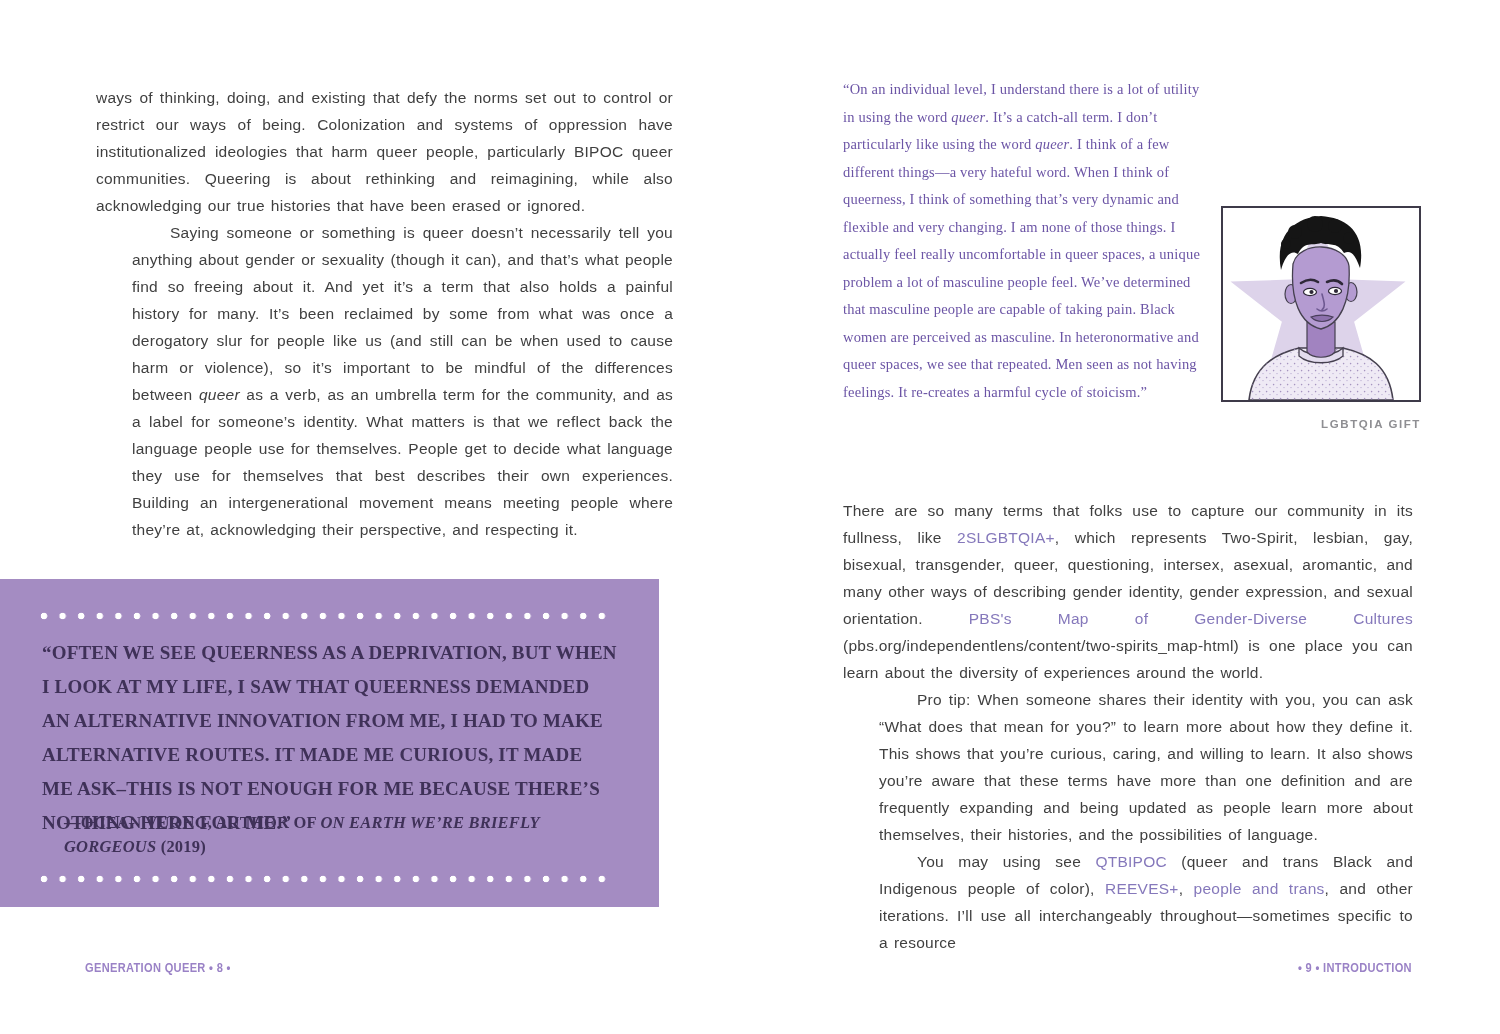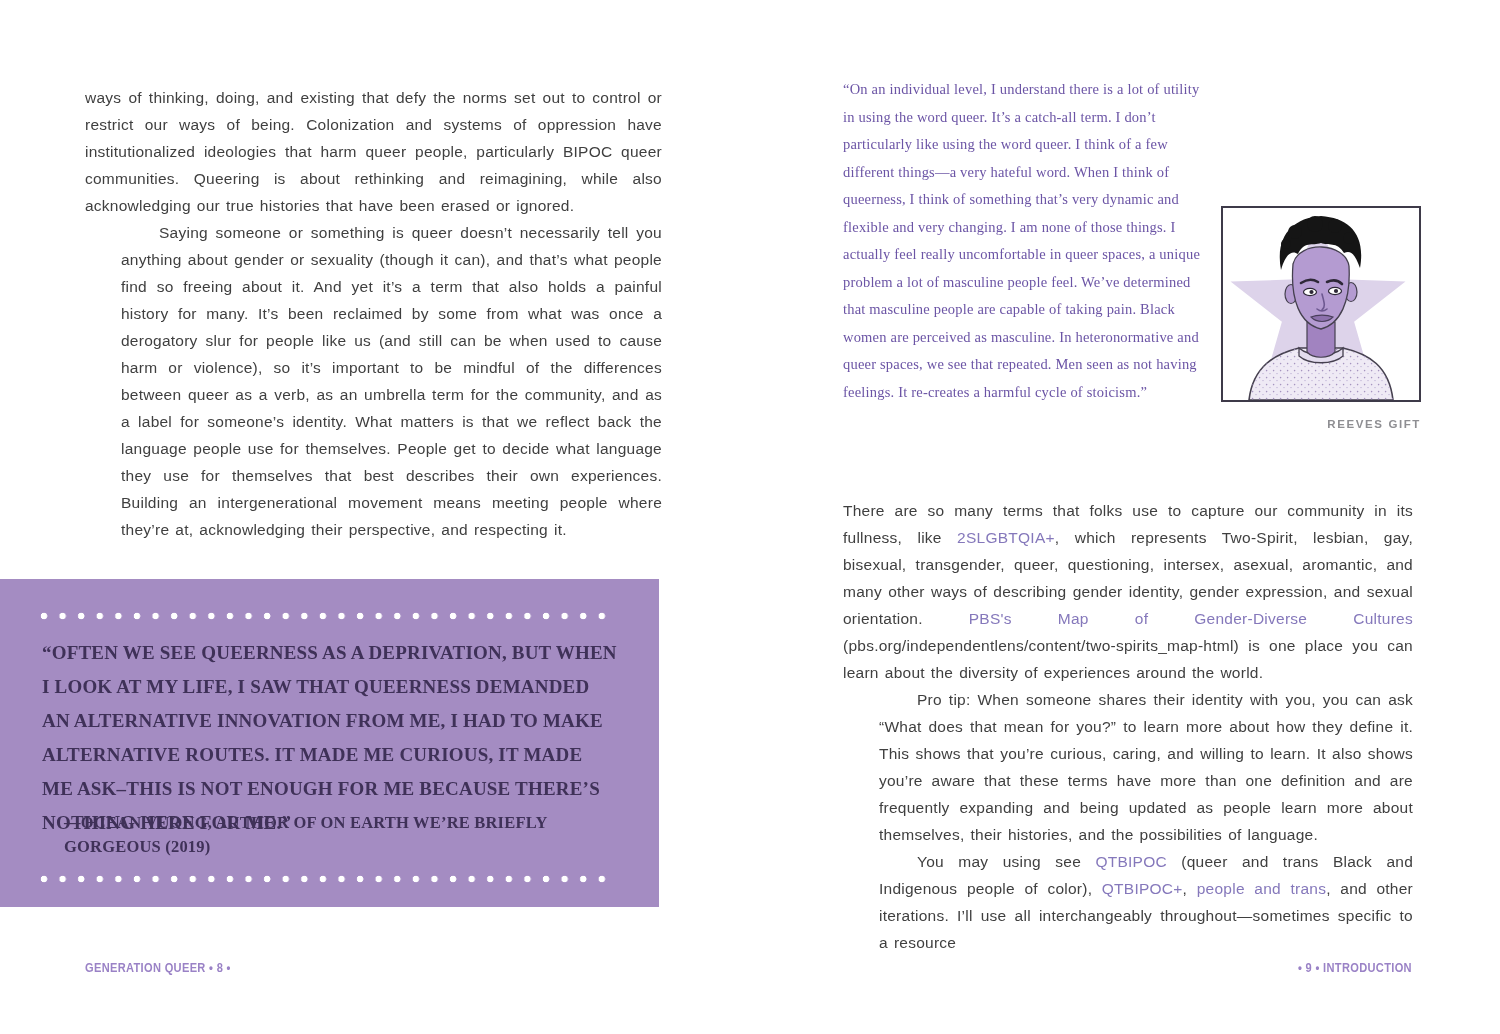--- a/index.html
+++ b/index.html
@@ -31,7 +31,7 @@
   .seg-link { color:var(--link-purple); }
 
   
-  #left-body { position:absolute; left:85px; top:84px; width:577px; }
+  #left-body { position:absolute; left:96px; top:84px; width:577px; }
 
   #quote-box {
     position:absolute; left:0; top:579px;

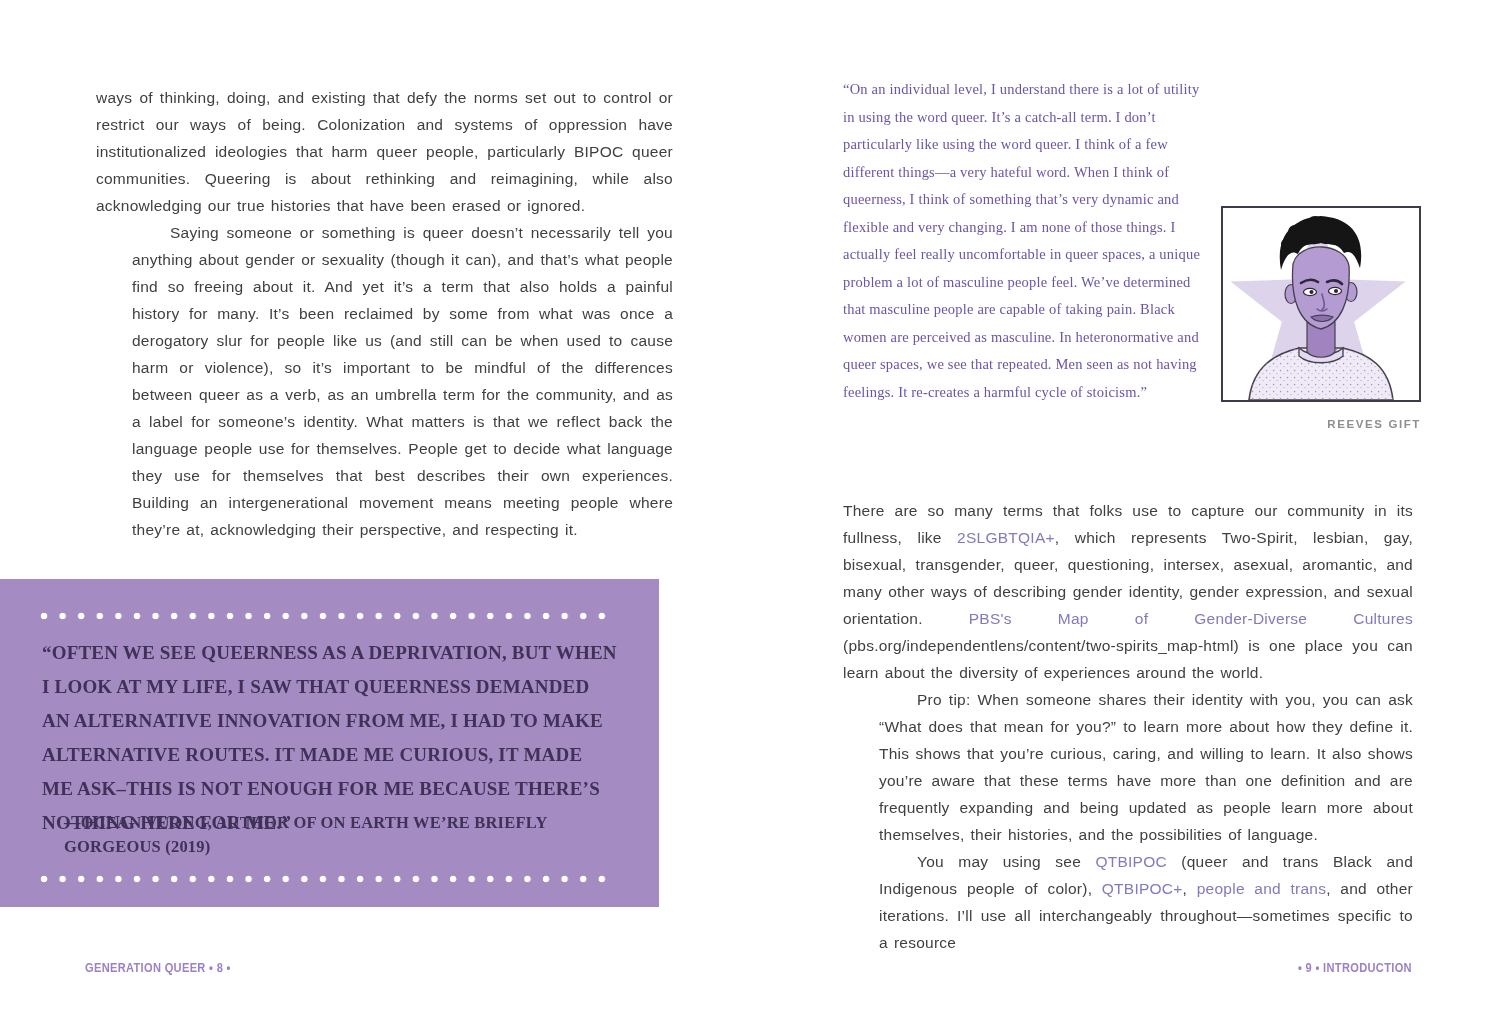--- a/index.html
+++ b/index.html
@@ -27,7 +27,7 @@
   }
   .body-copy p { margin:0; }
   .body-copy p.indent { text-indent:38px;margin-left:36px; }
-  .seg-i { }
+  .seg-i { font-style:italic; }
   .seg-link { color:var(--link-purple); }
 
   

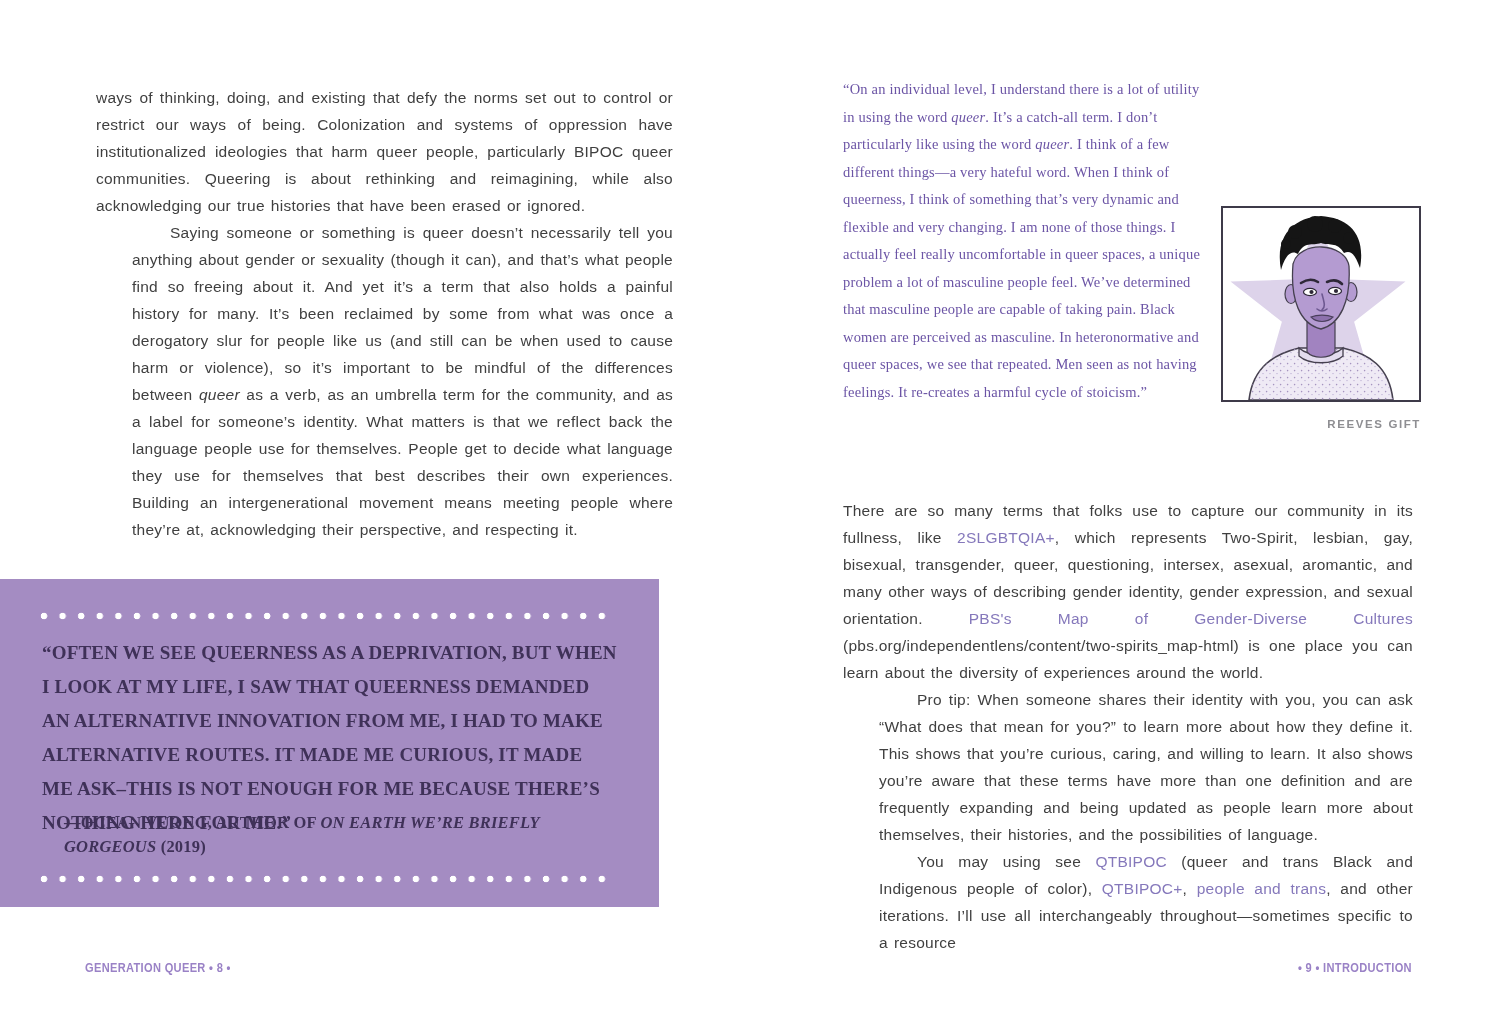--- a/index.html
+++ b/index.html
@@ -183,7 +183,7 @@
           <path d="M 88,109 C 94,106.5 104,106.5 110,109 C 104,115 94,115 88,109 Z" fill="#8d71ad" stroke="#4a3f5c" stroke-width="1.1"></path>
         </svg>
       </div>
-      <figcaption id="portrait-caption">REEVES GIFT</figcaption>
+      <figcaption id="portrait-caption">LGBTQIA GIFT</figcaption>
     </figure>
     <span><span>“On an individual level, I understand there is a lot of utility in using the word </span><span class="seg-i">queer</span><span>. It’s a catch-all term. I don’t particularly like using the word </span><span class="seg-i">queer</span><span>. I think of a few different things—a very hateful word. When I think of queerness, I think of something that’s very dynamic and flexible and very changing. I am none of those things. I actually feel really uncomfortable in queer spaces, a unique problem a lot of masculine people feel. We’ve determined that masculine people are capable of taking pain. Black women are perceived as masculine. In heteronormative and queer spaces, we see that repeated. Men seen as not having feelings. It re-creates a harmful cycle of stoicism.”</span></span>
   </div>

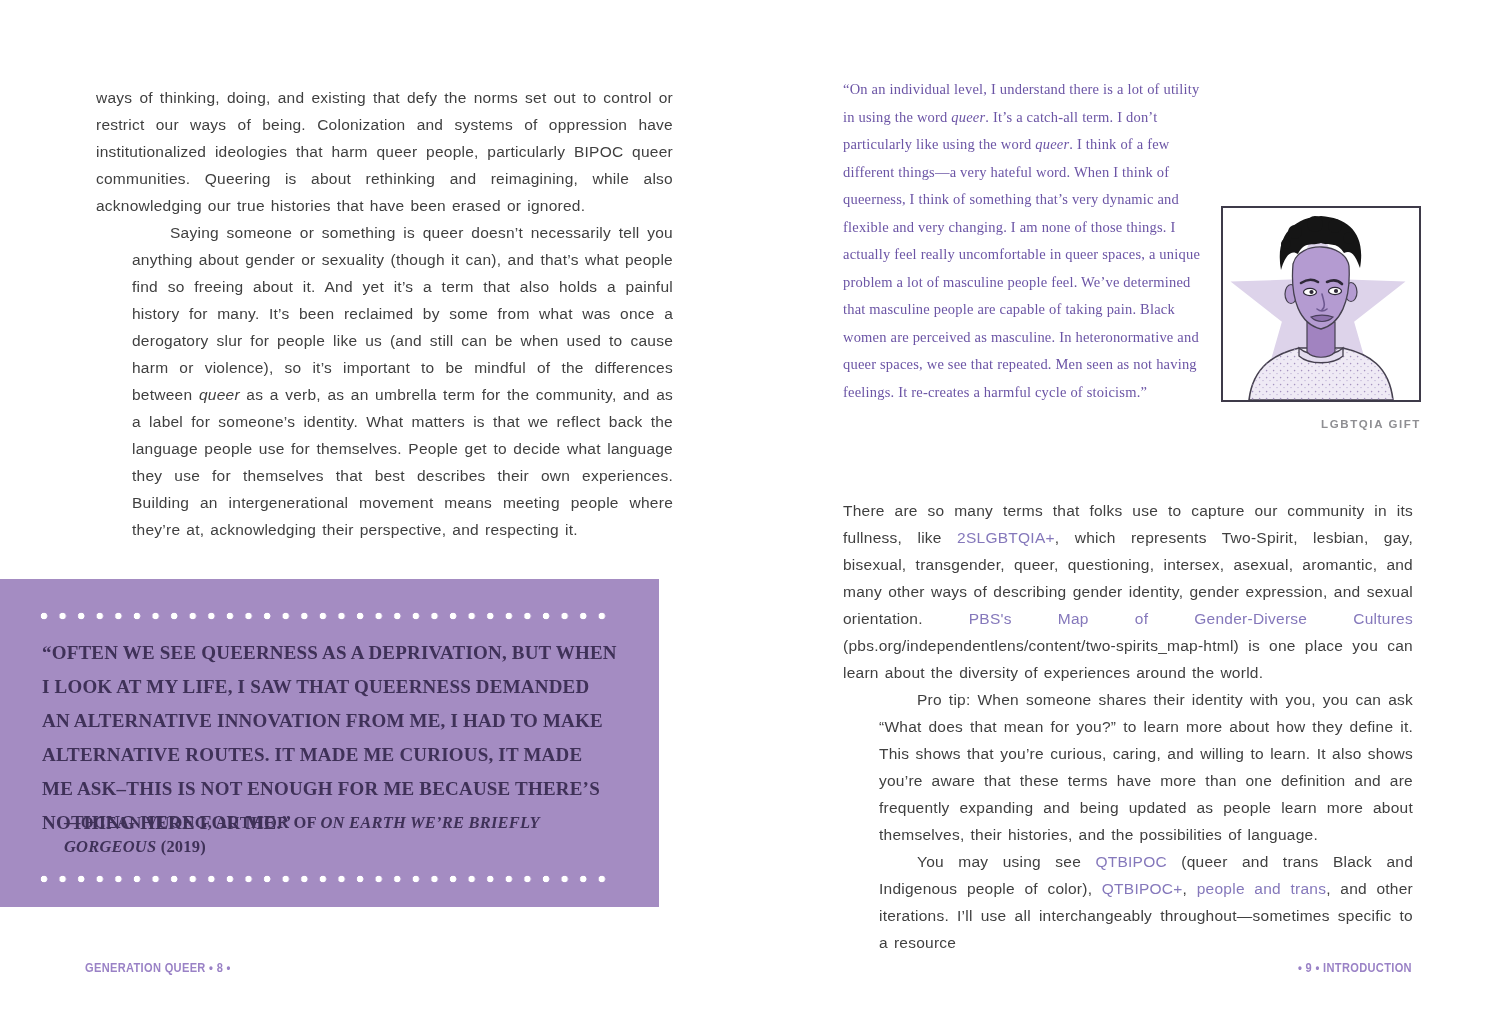--- a/index.html
+++ b/index.html
@@ -191,7 +191,7 @@
   <div id="right-body" class="body-copy">
     <p class="wrapany"><span>There are so many terms that folks use to capture our community in its fullness, like </span><span class="seg-link">2SLGBTQIA+</span><span>, which represents Two-Spirit, lesbian, gay, bisexual, transgender, queer, questioning, intersex, asexual, aromantic, and many other ways of describing gender identity, gender expression, and sexual orientation. </span><span class="seg-link">PBS's Map of Gender-Diverse Cultures</span><span> (pbs.org/independentlens/content/two-spirits_map-html) is one place you can learn about the diversity of experiences around the world.</span></p>
     <p class="indent"><span>Pro tip: When someone shares their identity with you, you can ask “What does that mean for you?” to learn more about how they define it. This shows that you’re curious, caring, and willing to learn. It also shows you’re aware that these terms have more than one definition and are frequently expanding and being updated as people learn more about themselves, their histories, and the possibilities of language.</span></p>
-    <p class="indent"><span>You may using see </span><span class="seg-link">QTBIPOC</span><span> (queer and trans Black and Indigenous people of color), </span><span class="seg-link">QTBIPOC+</span><span>, </span><span class="seg-link">people and trans</span><span>, and other iterations. I’ll use all interchangeably throughout—sometimes specific to a resource</span></p>
+    <p class="indent"><span>You may using see </span><span class="seg-link">QTBIPOC</span><span> (queer and trans Black and Indigenous people of color), </span><span class="seg-link">REEVES+</span><span>, </span><span class="seg-link">people and trans</span><span>, and other iterations. I’ll use all interchangeably throughout—sometimes specific to a resource</span></p>
   </div>
 
   <div id="footer-right">• 9 •  INTRODUCTION</div>

